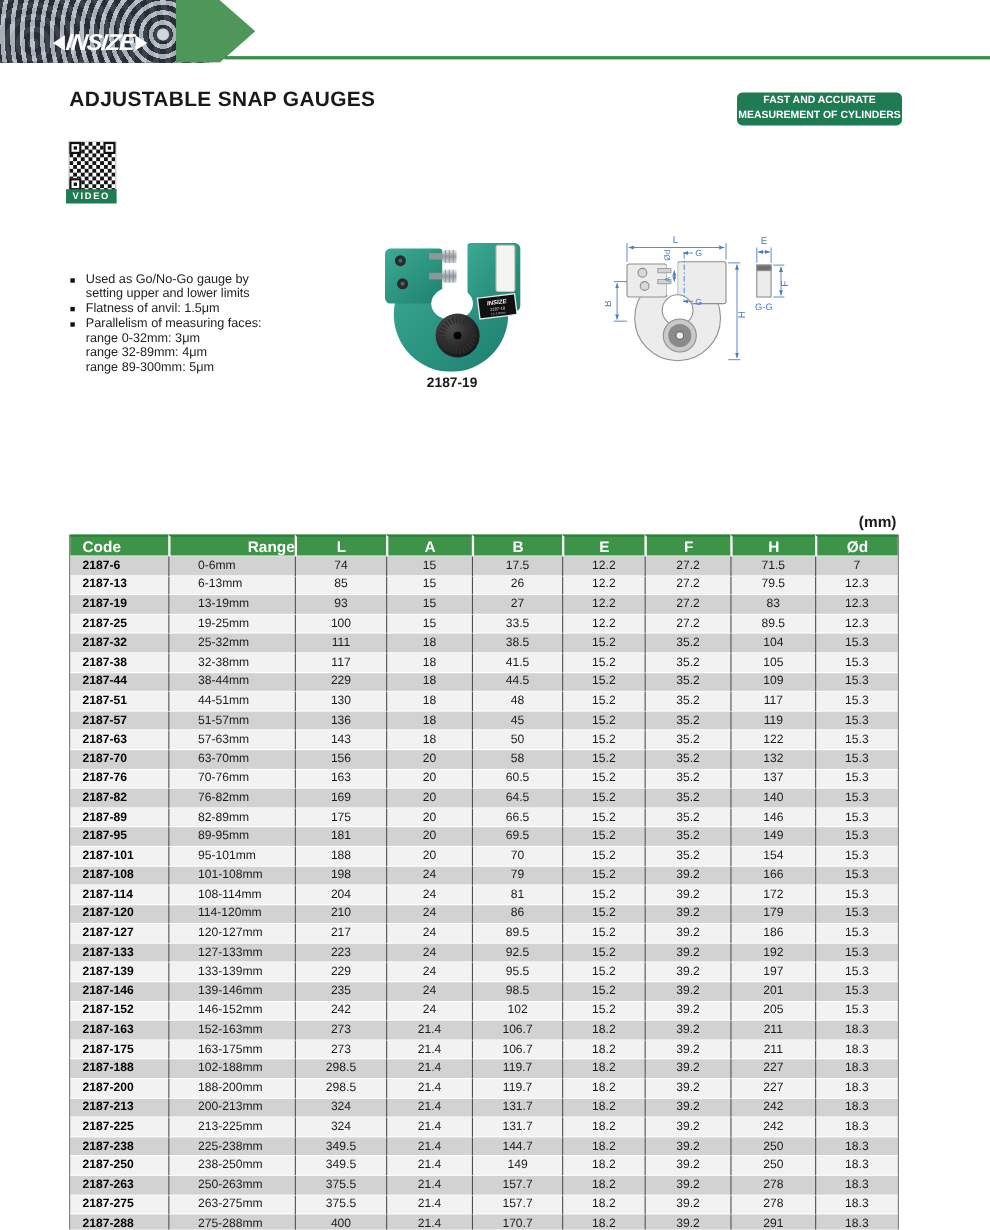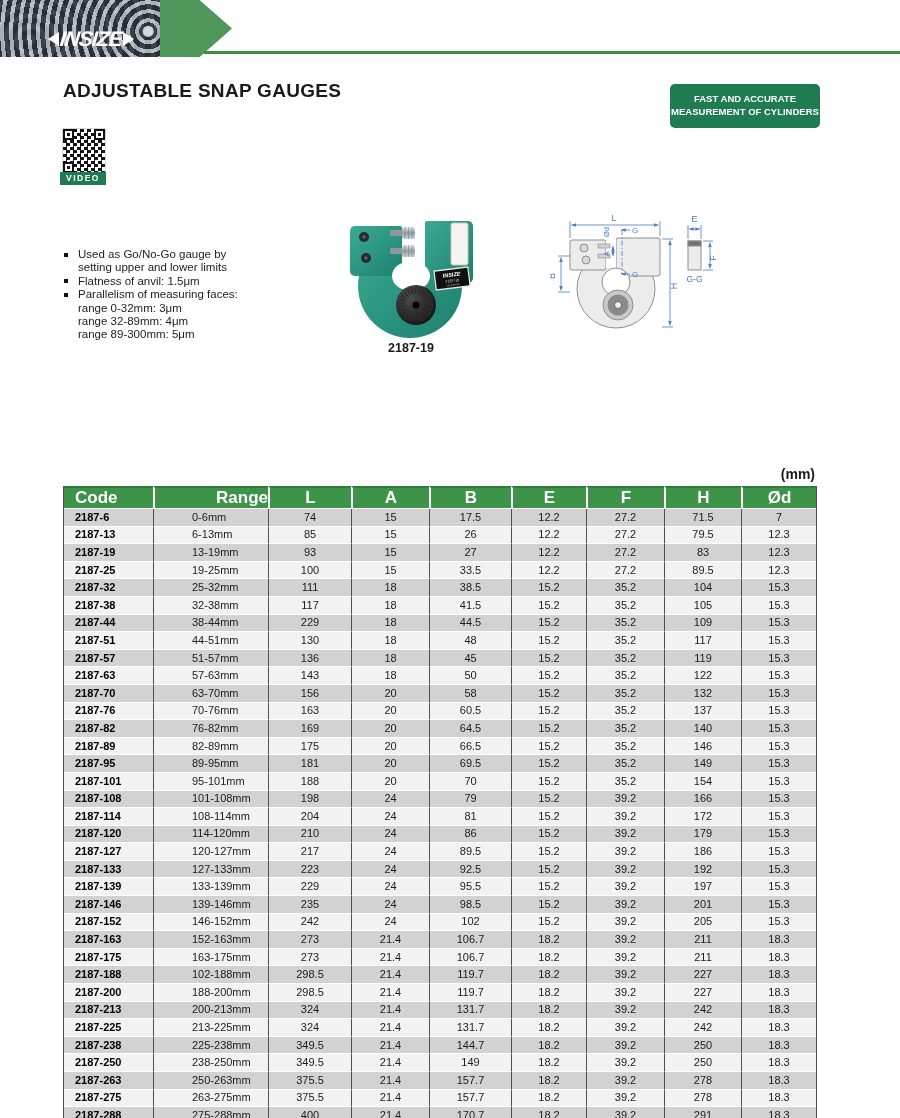--- a/index.html
+++ b/index.html
@@ -26,7 +26,7 @@
 
   
   .title{position:absolute;left:63px;top:80px;font-size:19px;font-weight:bold;letter-spacing:.3px;}
-  .badge{position:absolute;left:670px;top:84px;width:150px;height:44px;background:#1E7B52;
+  .badge{position:absolute;left:670px;top:84px;width:150px;height:30px;background:#1E7B52;
     border-radius:5px;color:#fff;font-weight:bold;font-size:9.5px;text-align:center;
     display:flex;flex-direction:column;justify-content:center;line-height:1.35;}
 

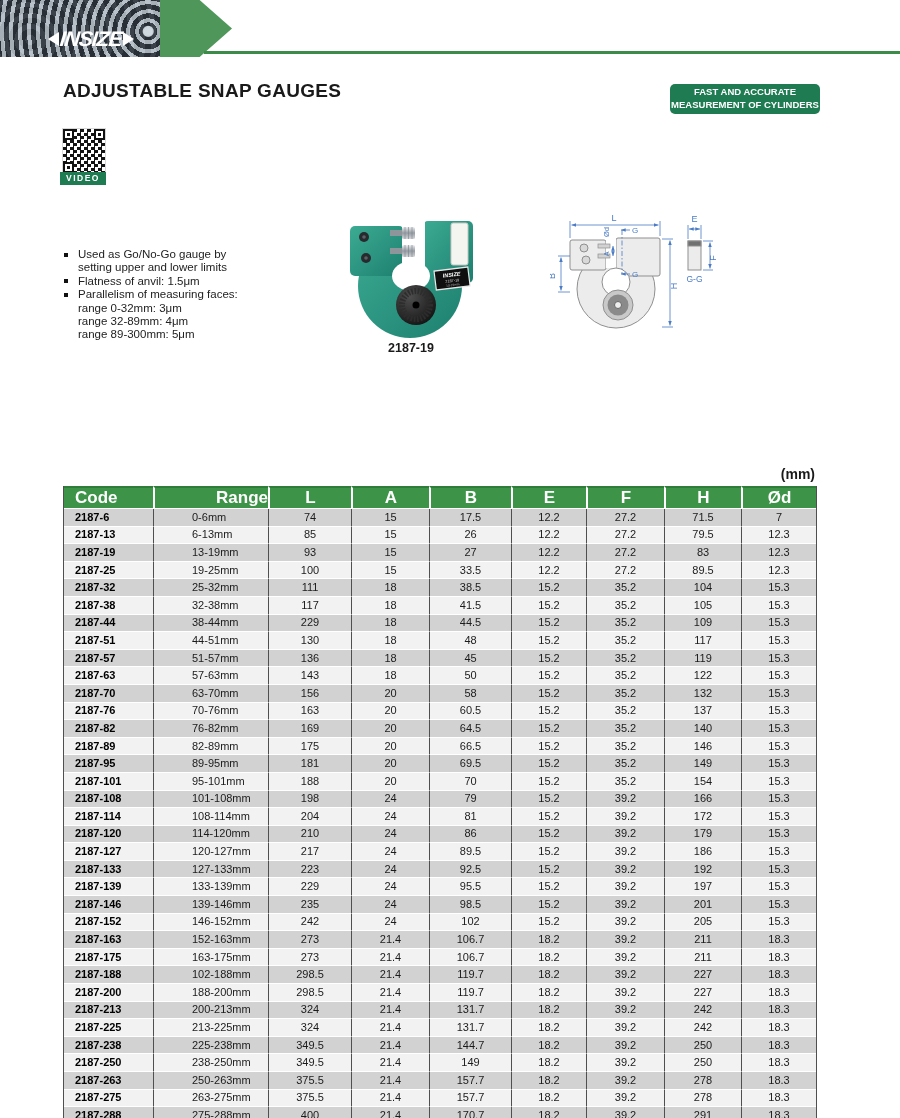--- a/index.html
+++ b/index.html
@@ -59,7 +59,7 @@
   table.spec{position:absolute;left:63px;top:486px;width:752px;border-collapse:separate;
     border-spacing:0;table-layout:fixed;font-size:11px;color:#1b1b1b;
     border-left:1px solid #4f4f4f;border-right:1px solid #4f4f4f;border-bottom:1px solid #9a9a9a;}
-  table.spec th{background:#3D9347;color:#fff;font-weight:bold;font-size:17px;height:17px;
+  table.spec th{background:#3D9347;color:#fff;font-weight:bold;font-size:14px;height:17px;
     padding:0;text-align:center;border-top:2px solid #2e7e3a;border-bottom:1px solid #fff;}
   table.spec th + th{border-left:2px solid #fff;}
   table.spec td{height:16.6px;padding:0;text-align:center;line-height:1;border-bottom:1px solid #fff;}

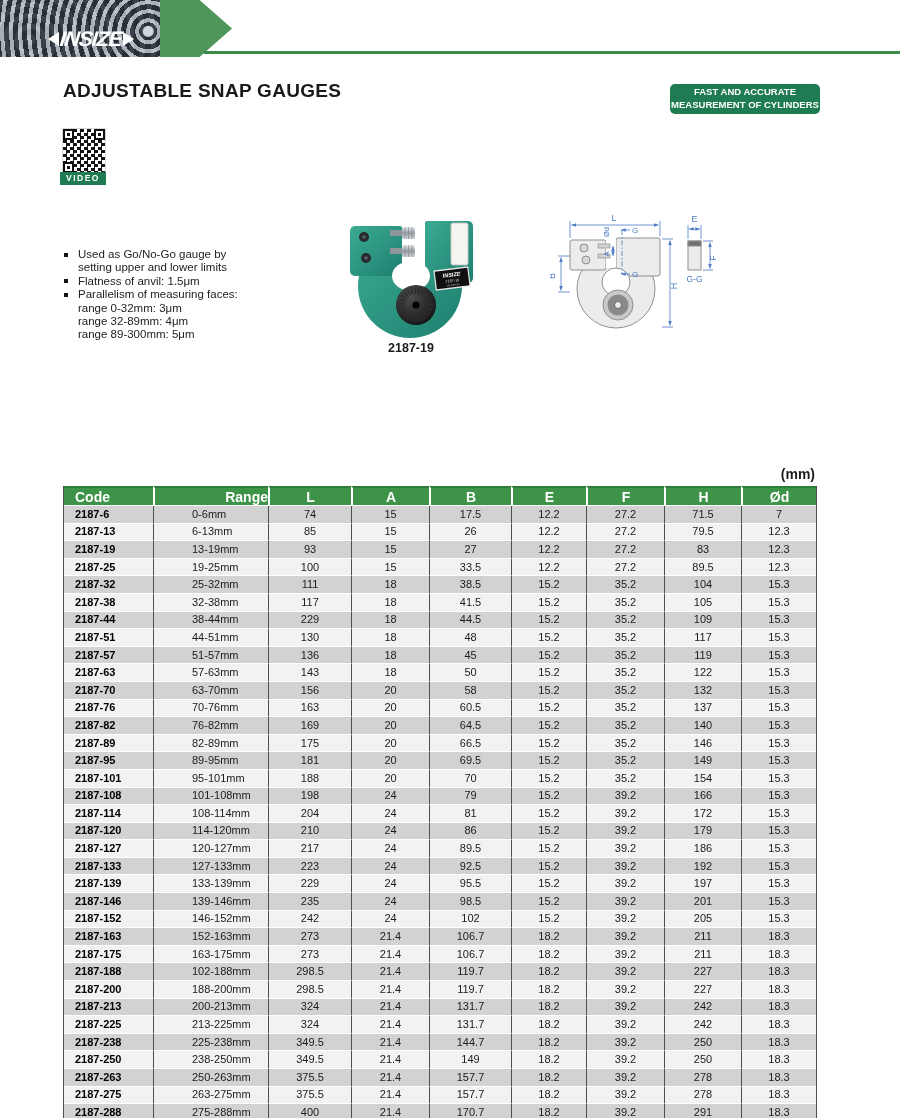--- a/index.html
+++ b/index.html
@@ -69,7 +69,7 @@
   table.spec th.a-code{text-align:left;padding-left:11px;}
   table.spec td.a-code{text-align:left;padding-left:11px;font-weight:bold;color:#000;}
   table.spec th.a-range{text-align:right;padding-left:12px;}
-  table.spec td.a-range{text-align:left;padding-left:38px;}
+  table.spec td.a-range{text-align:left;padding-left:26px;}
 
   svg text{font-family:"Liberation Sans",sans-serif;}
 </style>

